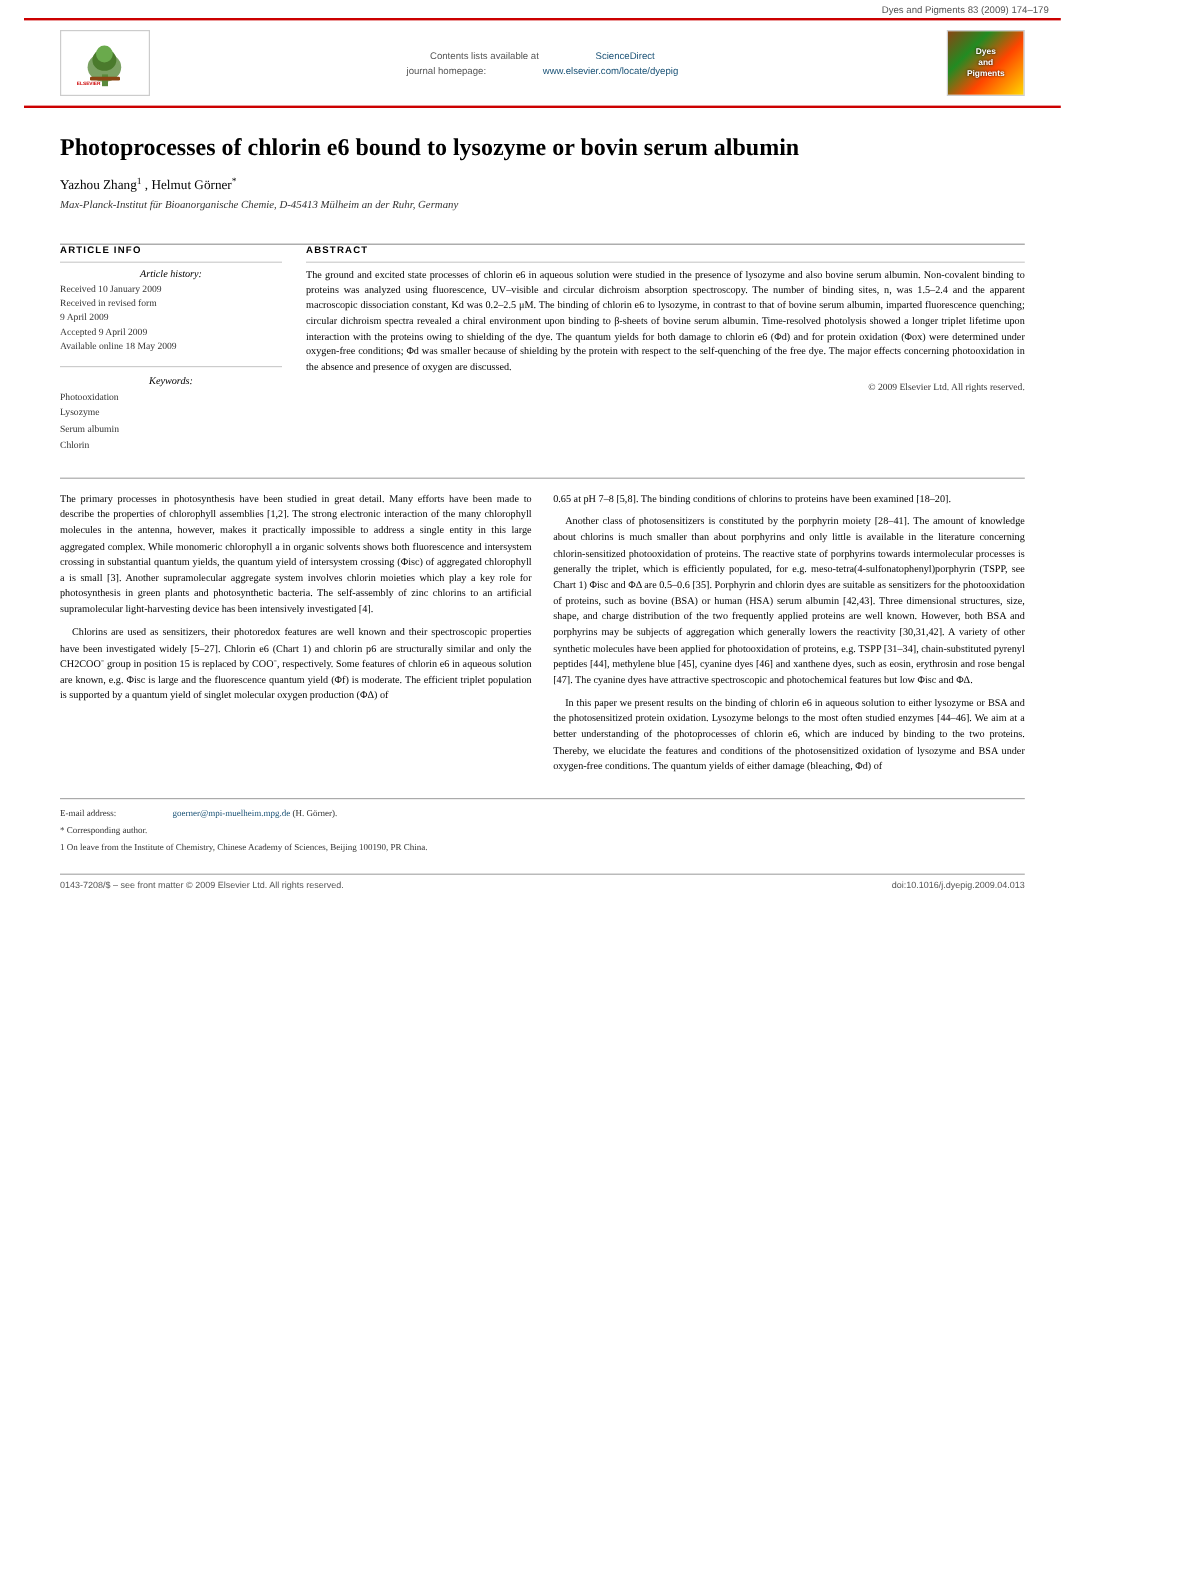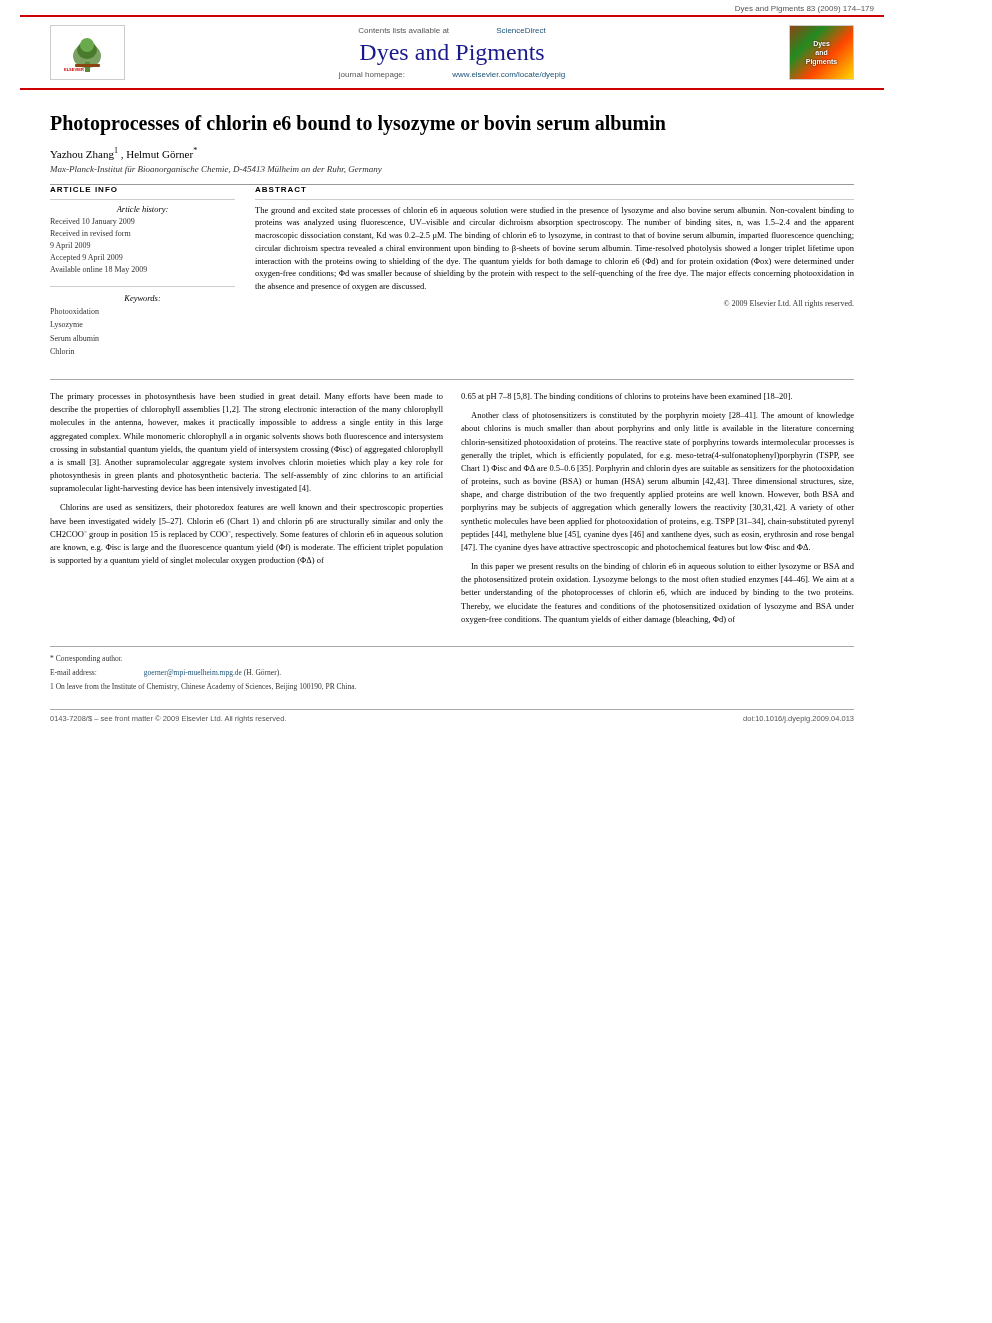--- a/index.html
+++ b/index.html
@@ -333,7 +333,6 @@
         <span>Contents lists available at </span>
         <a href="#" class="blue-link">ScienceDirect</a>
       </div>
-      <div class="journal-title-header">Dyes and Pigments</div>
       <div class="journal-homepage">
         <span>journal homepage: </span>
         <a href="#" class="blue-link">www.elsevier.com/locate/dyepig</a>

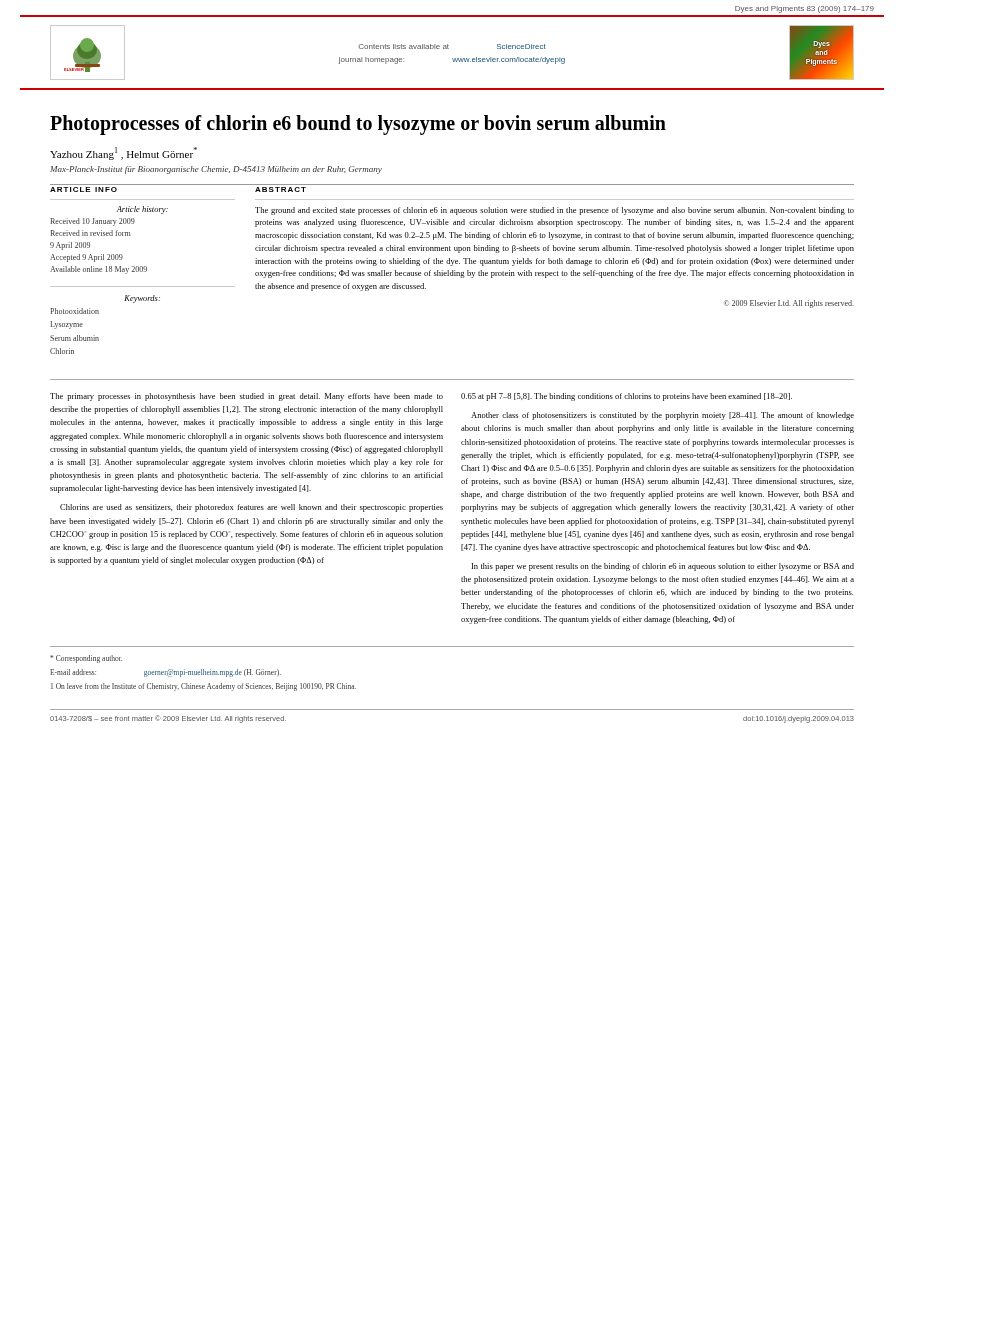--- a/index.html
+++ b/index.html
@@ -157,7 +157,7 @@
       font-size: 9px;
       font-style: italic;
       color: #333;
-      margin-bottom: 10px;
+      margin-bottom: 28px;
     }
 
     

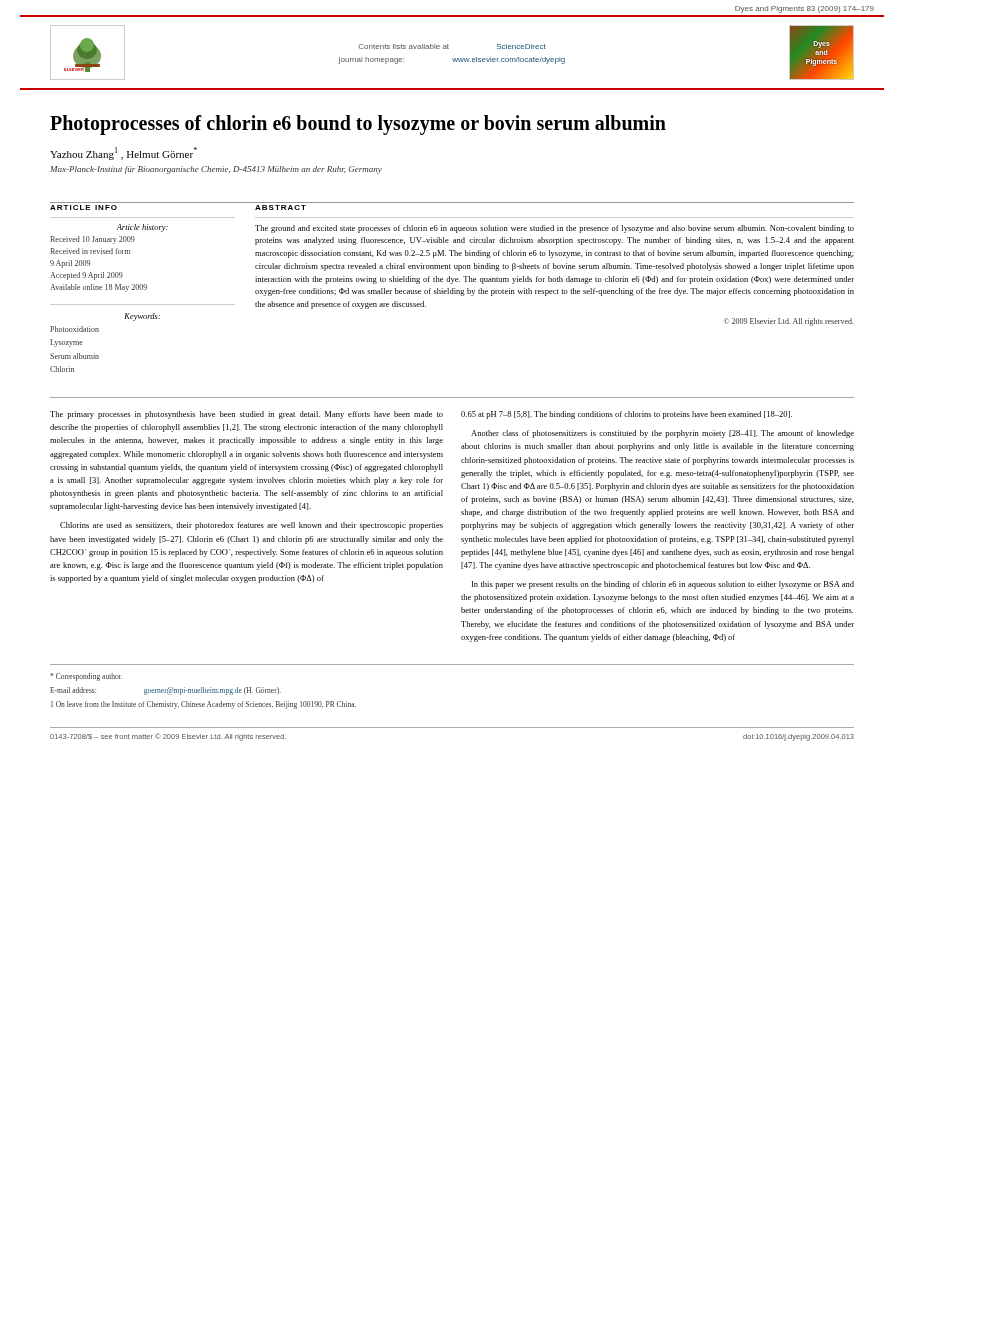--- a/index.html
+++ b/index.html
@@ -413,12 +413,12 @@
     </div>
 
     <div class="footnotes">
-      <div class="footnote-item">* Corresponding author.</div>
       <div class="footnote-item">
         <span>E-mail address: </span>
         <a href="#" class="blue-link">goerner@mpi-muelheim.mpg.de</a>
         <span> (H. Görner).</span>
       </div>
+      <div class="footnote-item">* Corresponding author.</div>
       <div class="footnote-item">1  On leave from the Institute of Chemistry, Chinese Academy of Sciences, Beijing 100190, PR China.</div>
     </div>
 

